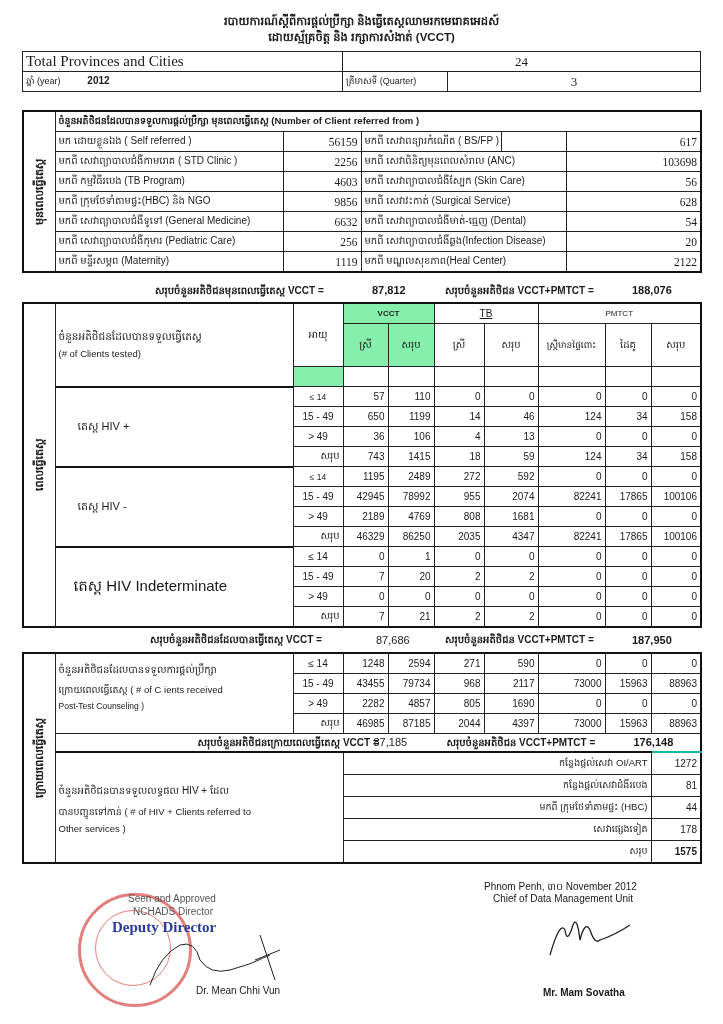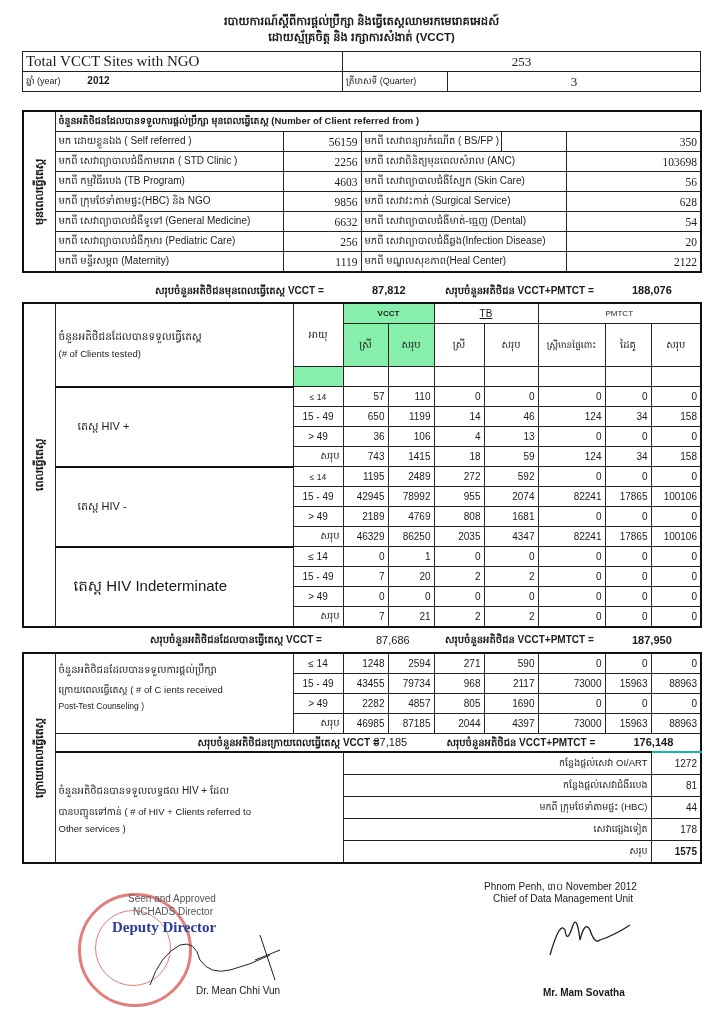--- a/index.html
+++ b/index.html
@@ -32,6 +32,10 @@
       <col style="width:253px">
     </colgroup>
   <tbody>
+      <tr>
+    <td class="serif" style="font-size:15px; height:17px;">Total Provinces and Cities</td>
+    <td class="serif center" colspan="2" style="font-size:13px;">24</td>
+  </tr>
   <tr>
     <td class="serif" style="font-size:15px; height:17px;">Total VCCT Sites with NGO</td>
     <td class="serif center" colspan="2" style="font-size:13px;">253</td>

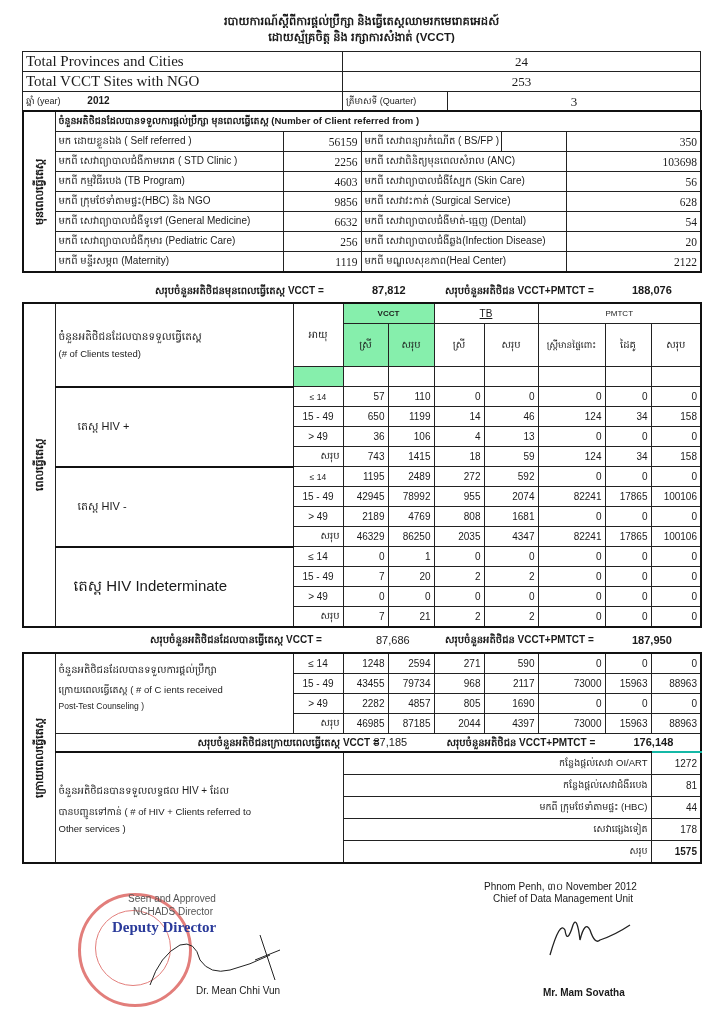--- a/index.html
+++ b/index.html
@@ -37,10 +37,6 @@
     <td class="serif center" colspan="2" style="font-size:13px;">24</td>
   </tr>
   <tr>
-    <td class="serif" style="font-size:15px; height:17px;">Total VCCT Sites with NGO</td>
-    <td class="serif center" colspan="2" style="font-size:13px;">253</td>
-  </tr>
-  <tr>
     <td style="height:17px;">
       <span style="font-size:9px;">ឆ្នាំ (year)</span>
       <span class="bold" style="margin-left:24px;">2012</span>

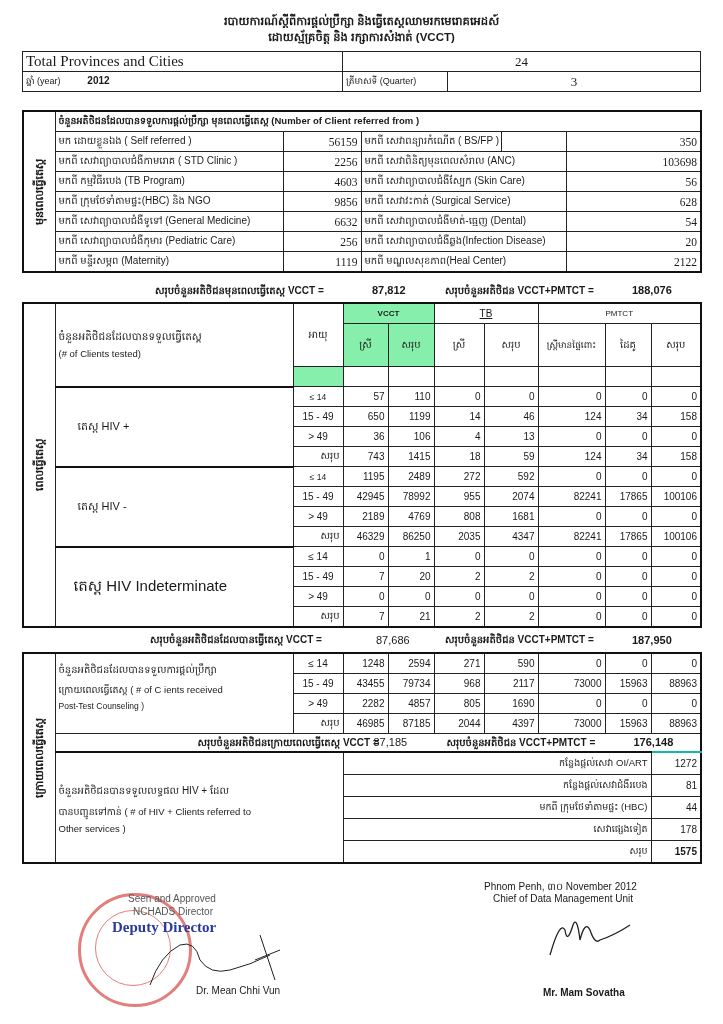--- a/index.html
+++ b/index.html
@@ -66,7 +66,7 @@
     <td class="snum">56159</td>
     <td>មកពី សេវាពន្យារកំណើត ( BS/FP )</td>
     <td></td>
-    <td class="snum">350</td>
+    <td class="snum">617</td>
   </tr>
   <tr>
     <td>មកពី សេវាព្យាបាលជំងឺកាមរោគ ( STD Clinic )</td>

